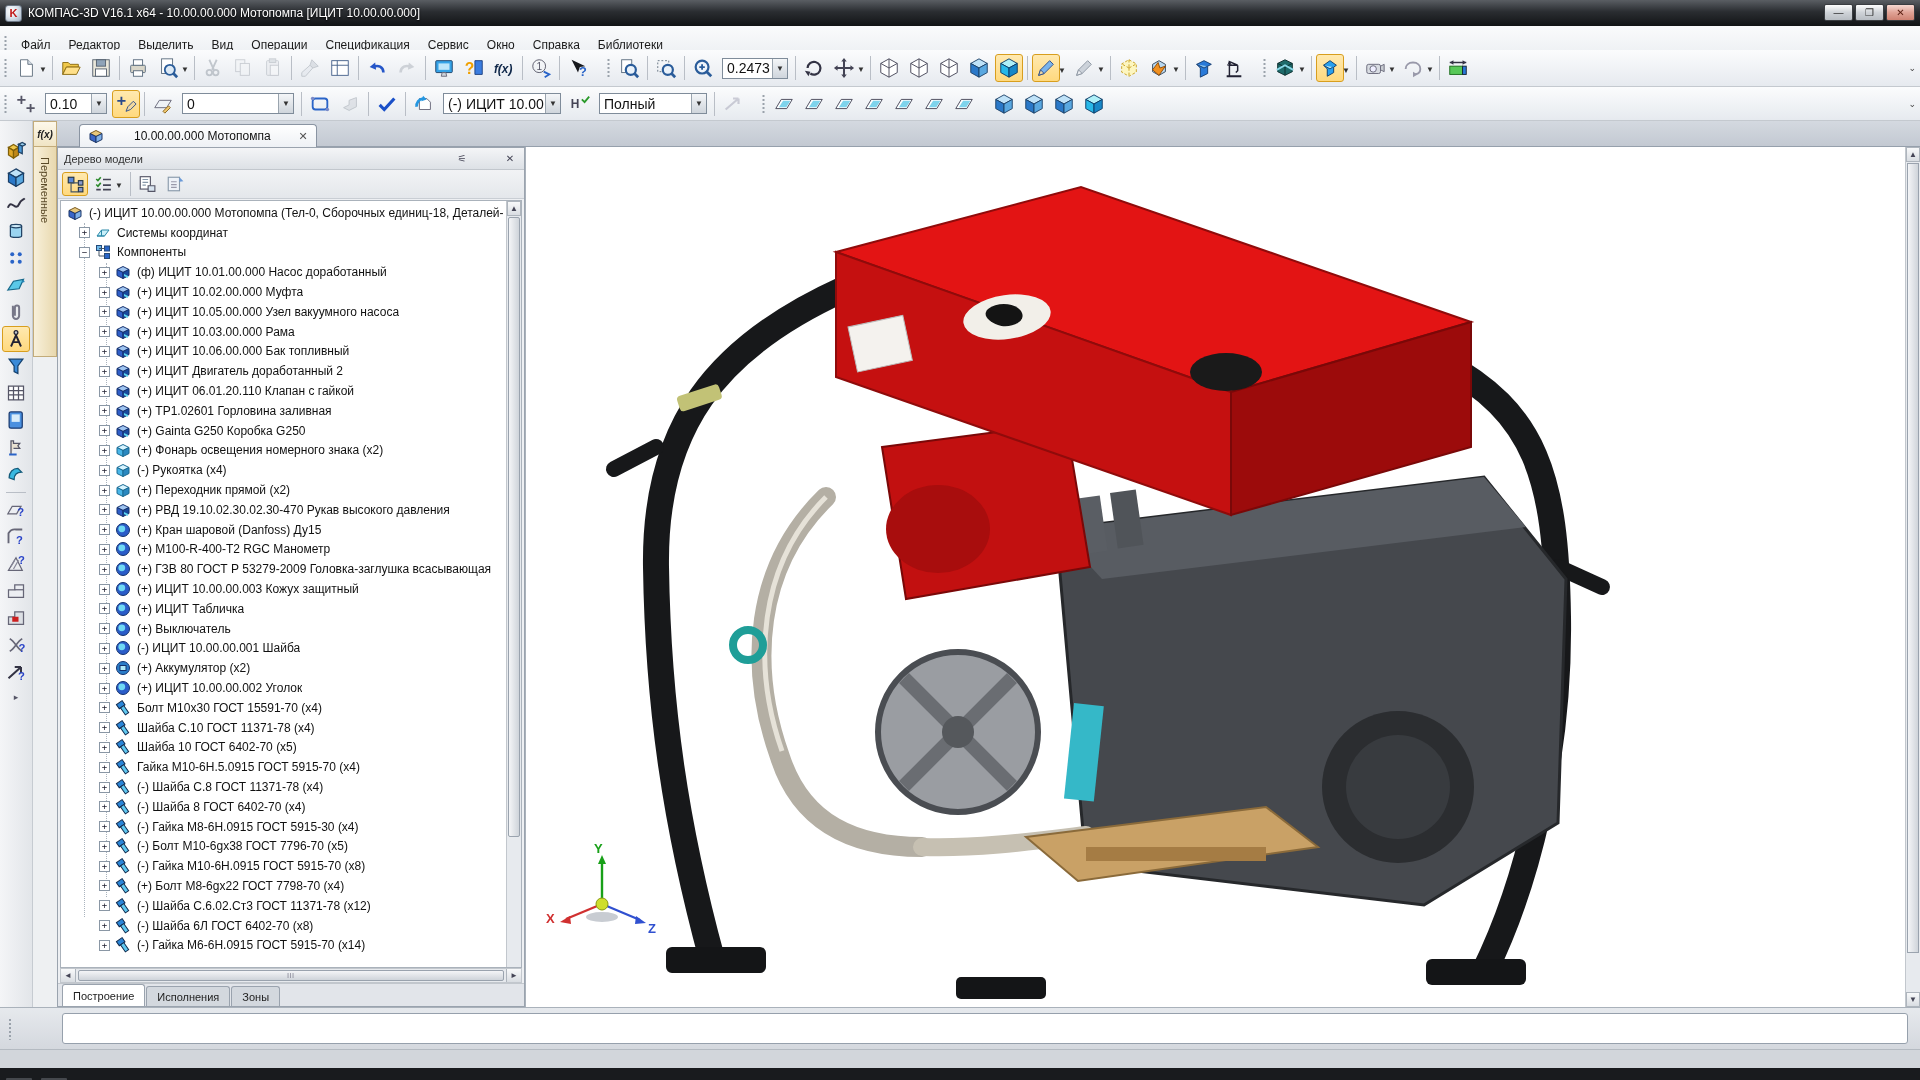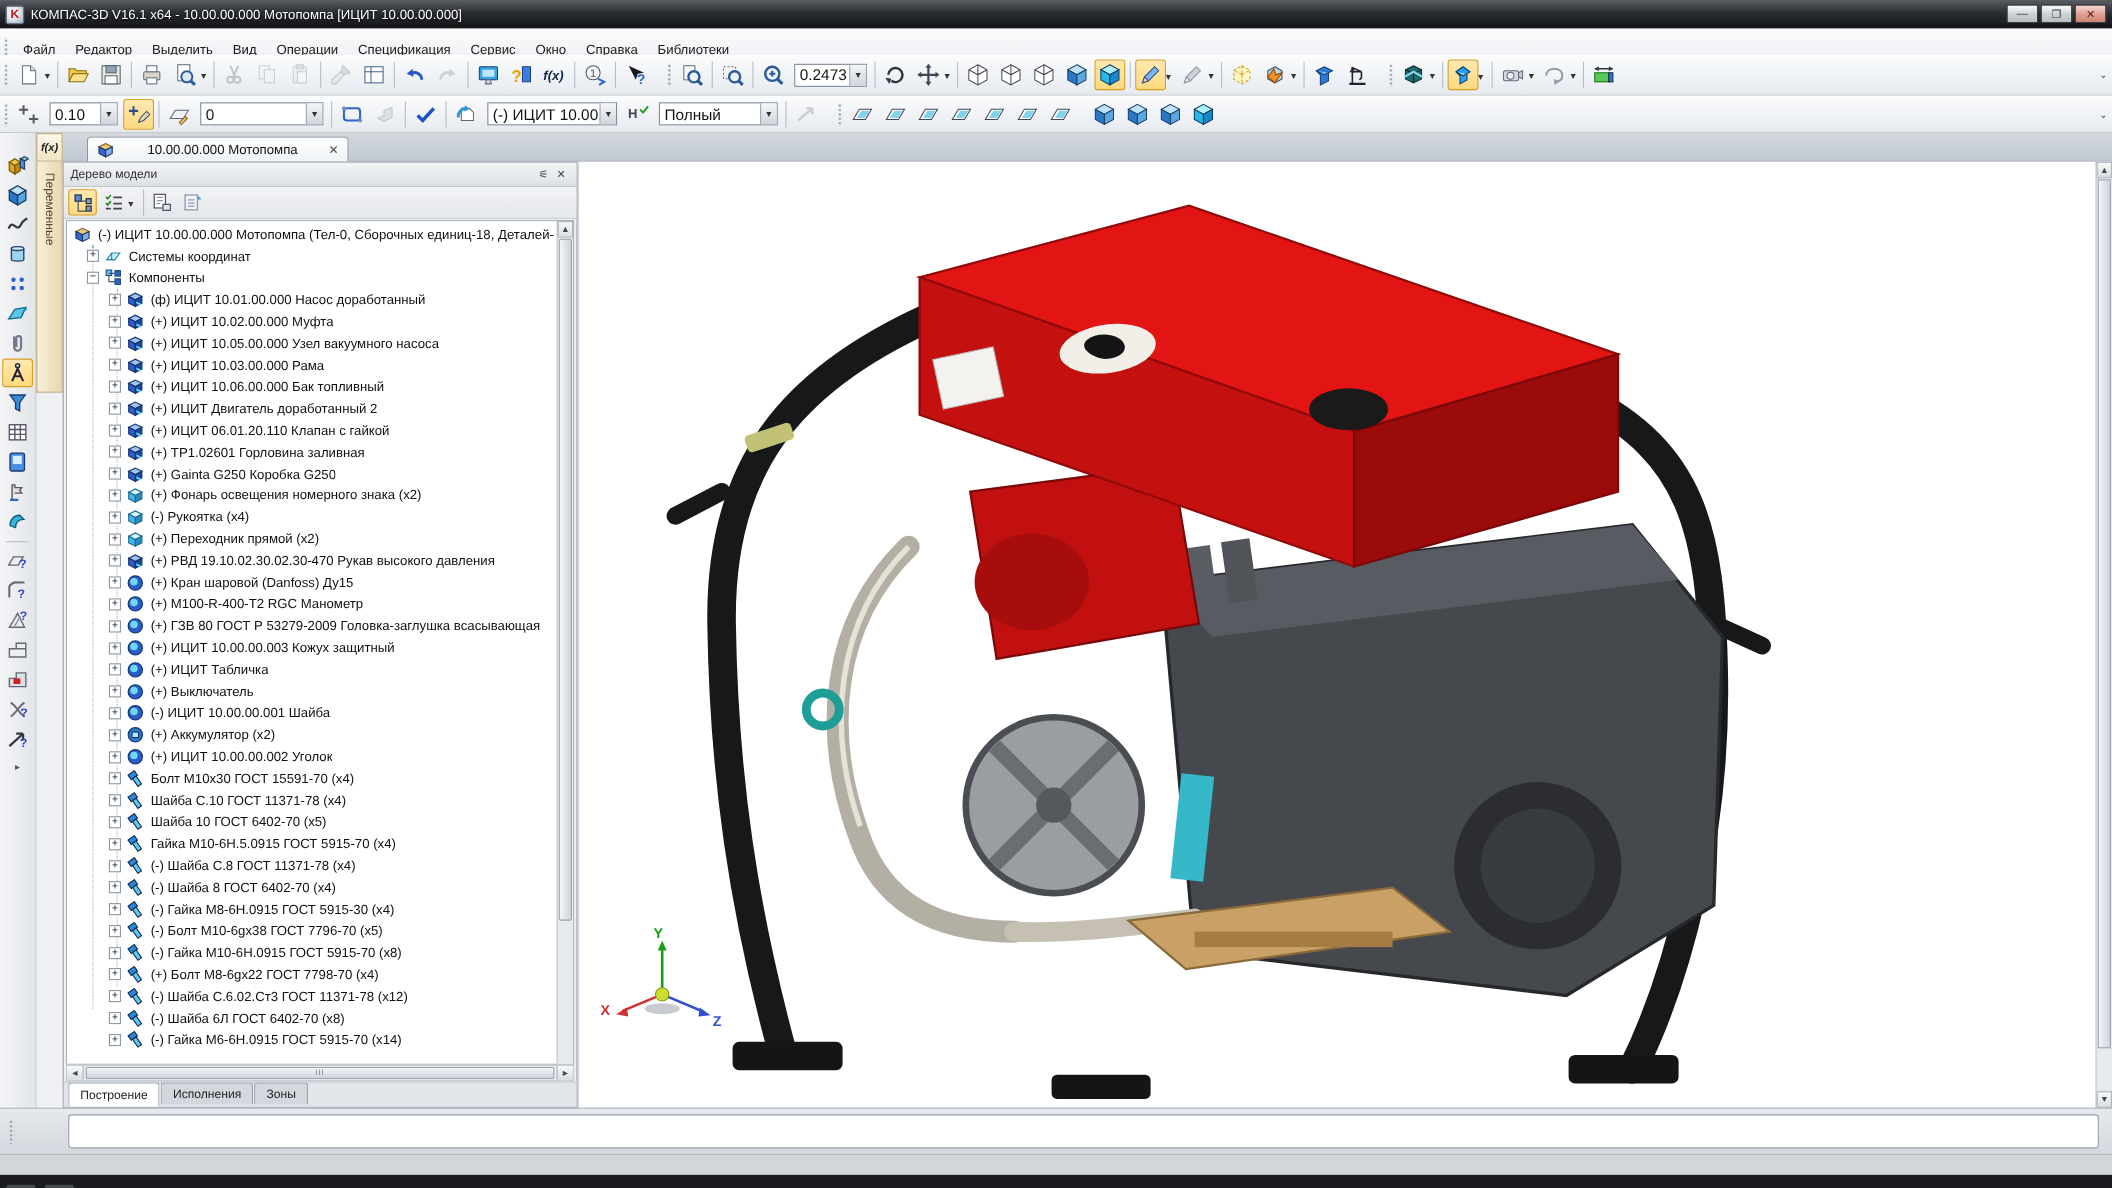--- a/index.html
+++ b/index.html
@@ -72,7 +72,7 @@
   .tree-panel { position:absolute; left:57px; top:147px; width:468px; height:860px; background:#eef0f3; border:1px solid #9aa3ae;
     display:flex; flex-direction:column; }
   .tree-header { height:22px; background:linear-gradient(180deg,#f4f5f7,#dde1e6); border-bottom:1px solid #c2c7cd;
-    display:flex; align-items:center; font-size:11px; color:#333; padding:0 6px; }
+    display:flex; align-items:center; font-size:11px; color:#333; padding:0 6px;gap:32px; }
   .tree-header .sp { flex:1; }
   .tree-header .hbtn { width:16px; height:15px; display:flex; align-items:center; justify-content:center; font-size:10px; color:#445; }
   .tree-toolbar { height:29px; display:flex; align-items:center; padding:2px 4px; background:linear-gradient(180deg,#f2f3f5,#e4e7eb);

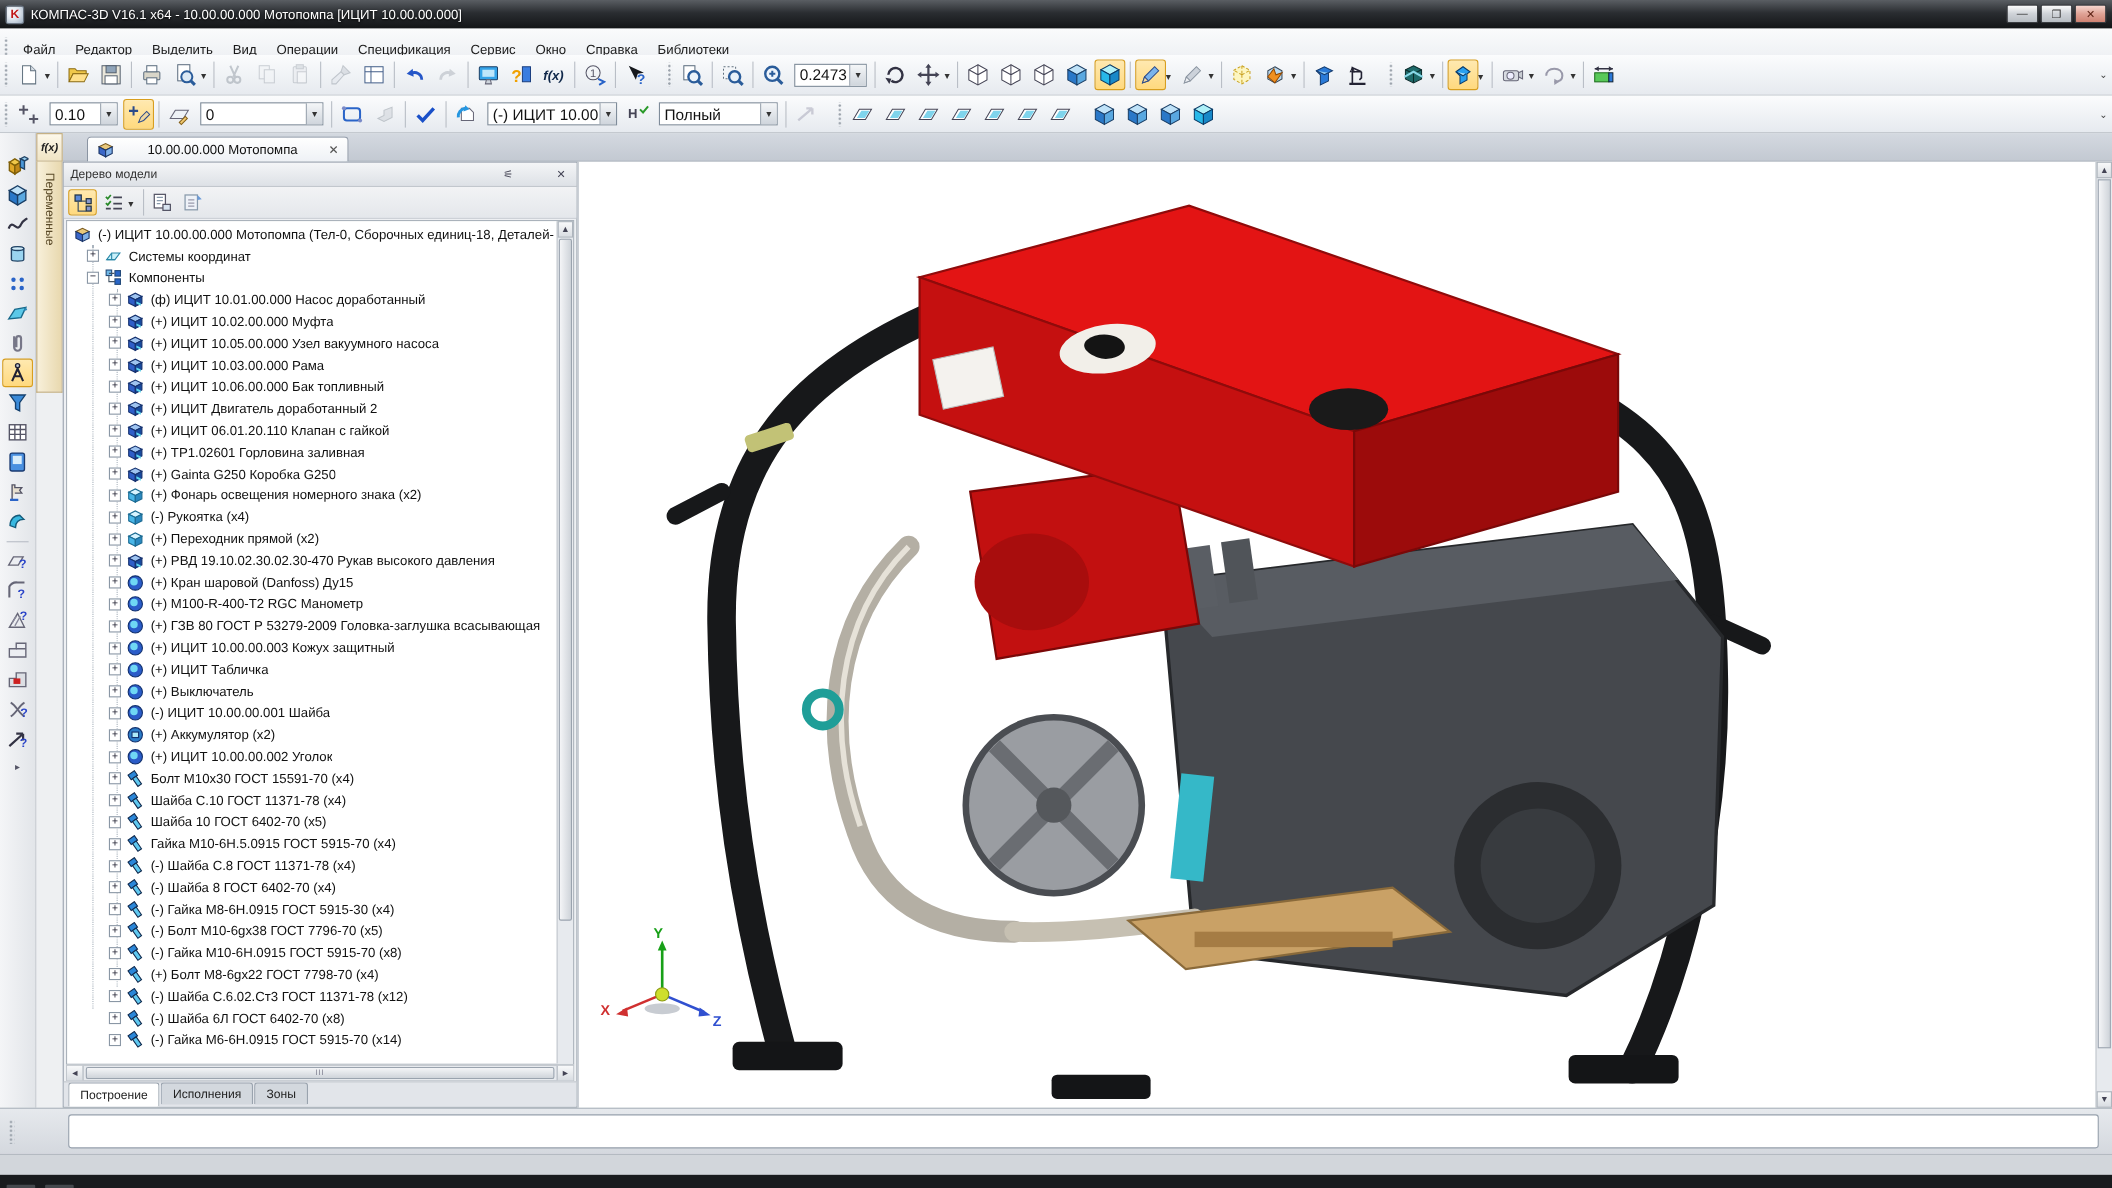--- a/index.html
+++ b/index.html
@@ -101,7 +101,7 @@
   .tree-hscroll .thumb { position:absolute; left:17px; right:17px; top:1px; bottom:1px;
     background:linear-gradient(180deg,#f4f5f7,#cfd4da); border:1px solid #9aa3ae; border-radius:2px;
     display:flex; align-items:center; justify-content:center; font-size:7px; letter-spacing:1px; color:#778; }
-  .tree-tabs { height:23px; display:flex; padding-left:4px; background:#e2e5ea; border-top:1px solid #c2c7cd; }
+  .tree-tabs { height:23px; display:flex; align-items:flex-end; padding-left:4px; background:#e2e5ea; border-top:1px solid #c2c7cd; }
   .btab { height:20px; padding:0 10px; display:flex; align-items:center; font-size:11px; color:#222;
     border:1px solid #9aa3ae; border-bottom:none; border-radius:3px 3px 0 0; margin-right:1px; background:#d3d8de; }
   .btab.active { background:#fff; height:22px; }

